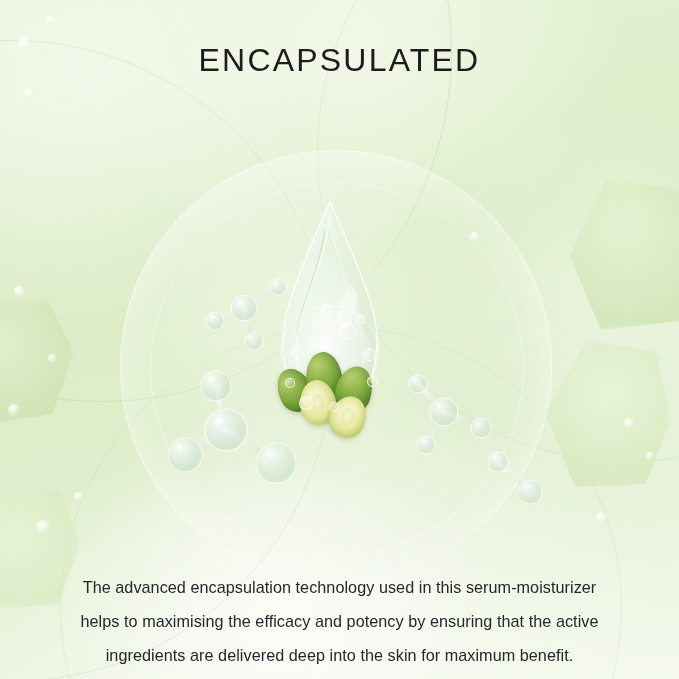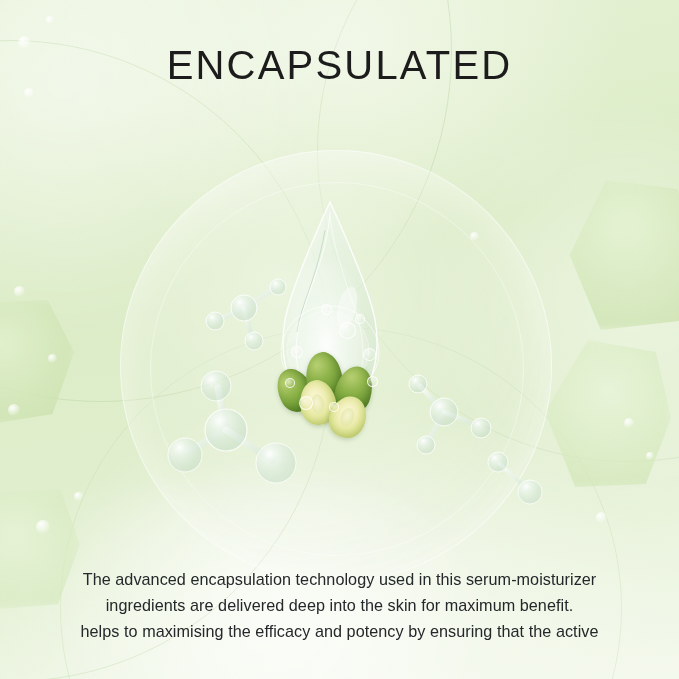--- a/index.html
+++ b/index.html
@@ -115,7 +115,7 @@
     z-index: 6;
   }
   .headline-1 {
-    font-size: 40px;
+    font-size: 32px;
     font-weight: 300;
     letter-spacing: 2.2px;
     color: #1c1c1c;

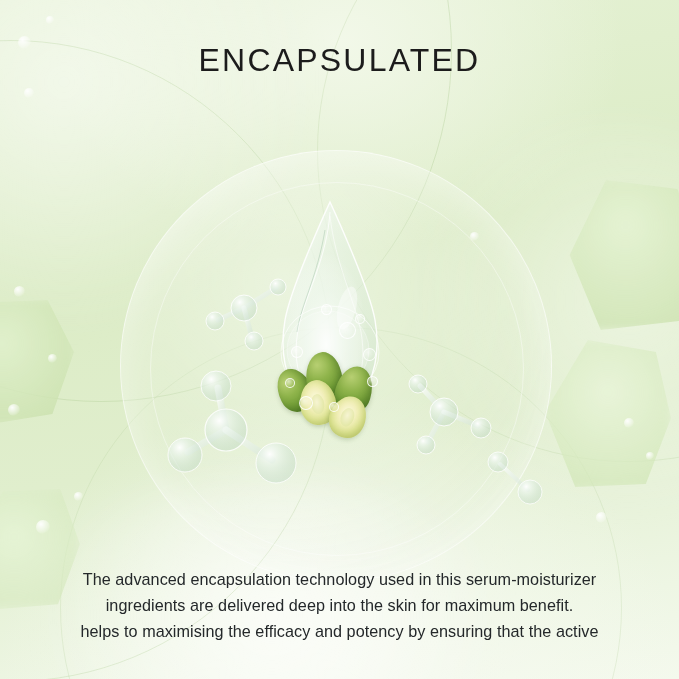--- a/index.html
+++ b/index.html
@@ -208,7 +208,7 @@
     letter-spacing: 0.05px;
     z-index: 6;
   }
-  .caption p { margin: 0; }
+  .caption p { margin: 8px; }
 </style>
 </head>
 <body>

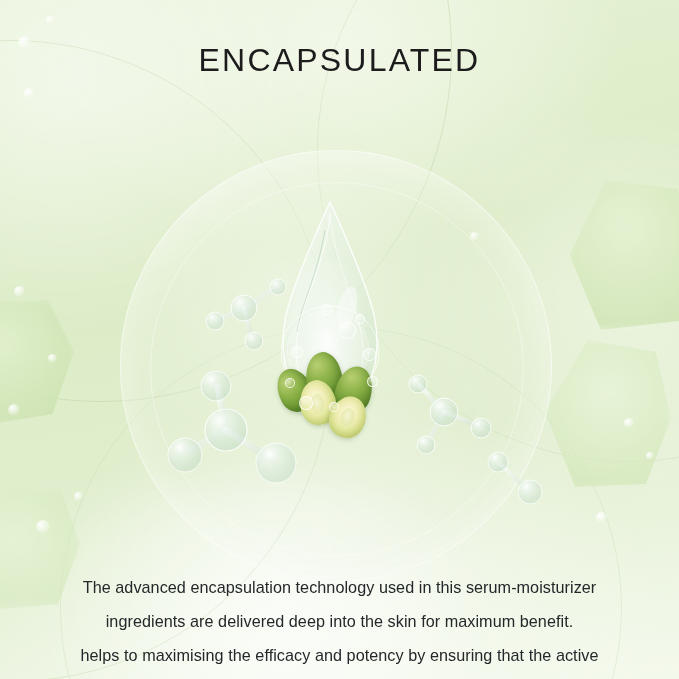--- a/index.html
+++ b/index.html
@@ -360,8 +360,8 @@
 
   <div class="caption">
     <p>The advanced encapsulation technology used in this serum-moisturizer</p>
+    <p>helps to maximising the efficacy and potency by ensuring that the active</p>
     <p>ingredients are delivered deep into the skin for maximum benefit.</p>
-    <p>helps to maximising the efficacy and potency by ensuring that the active</p>
   </div>
 
 </div>

